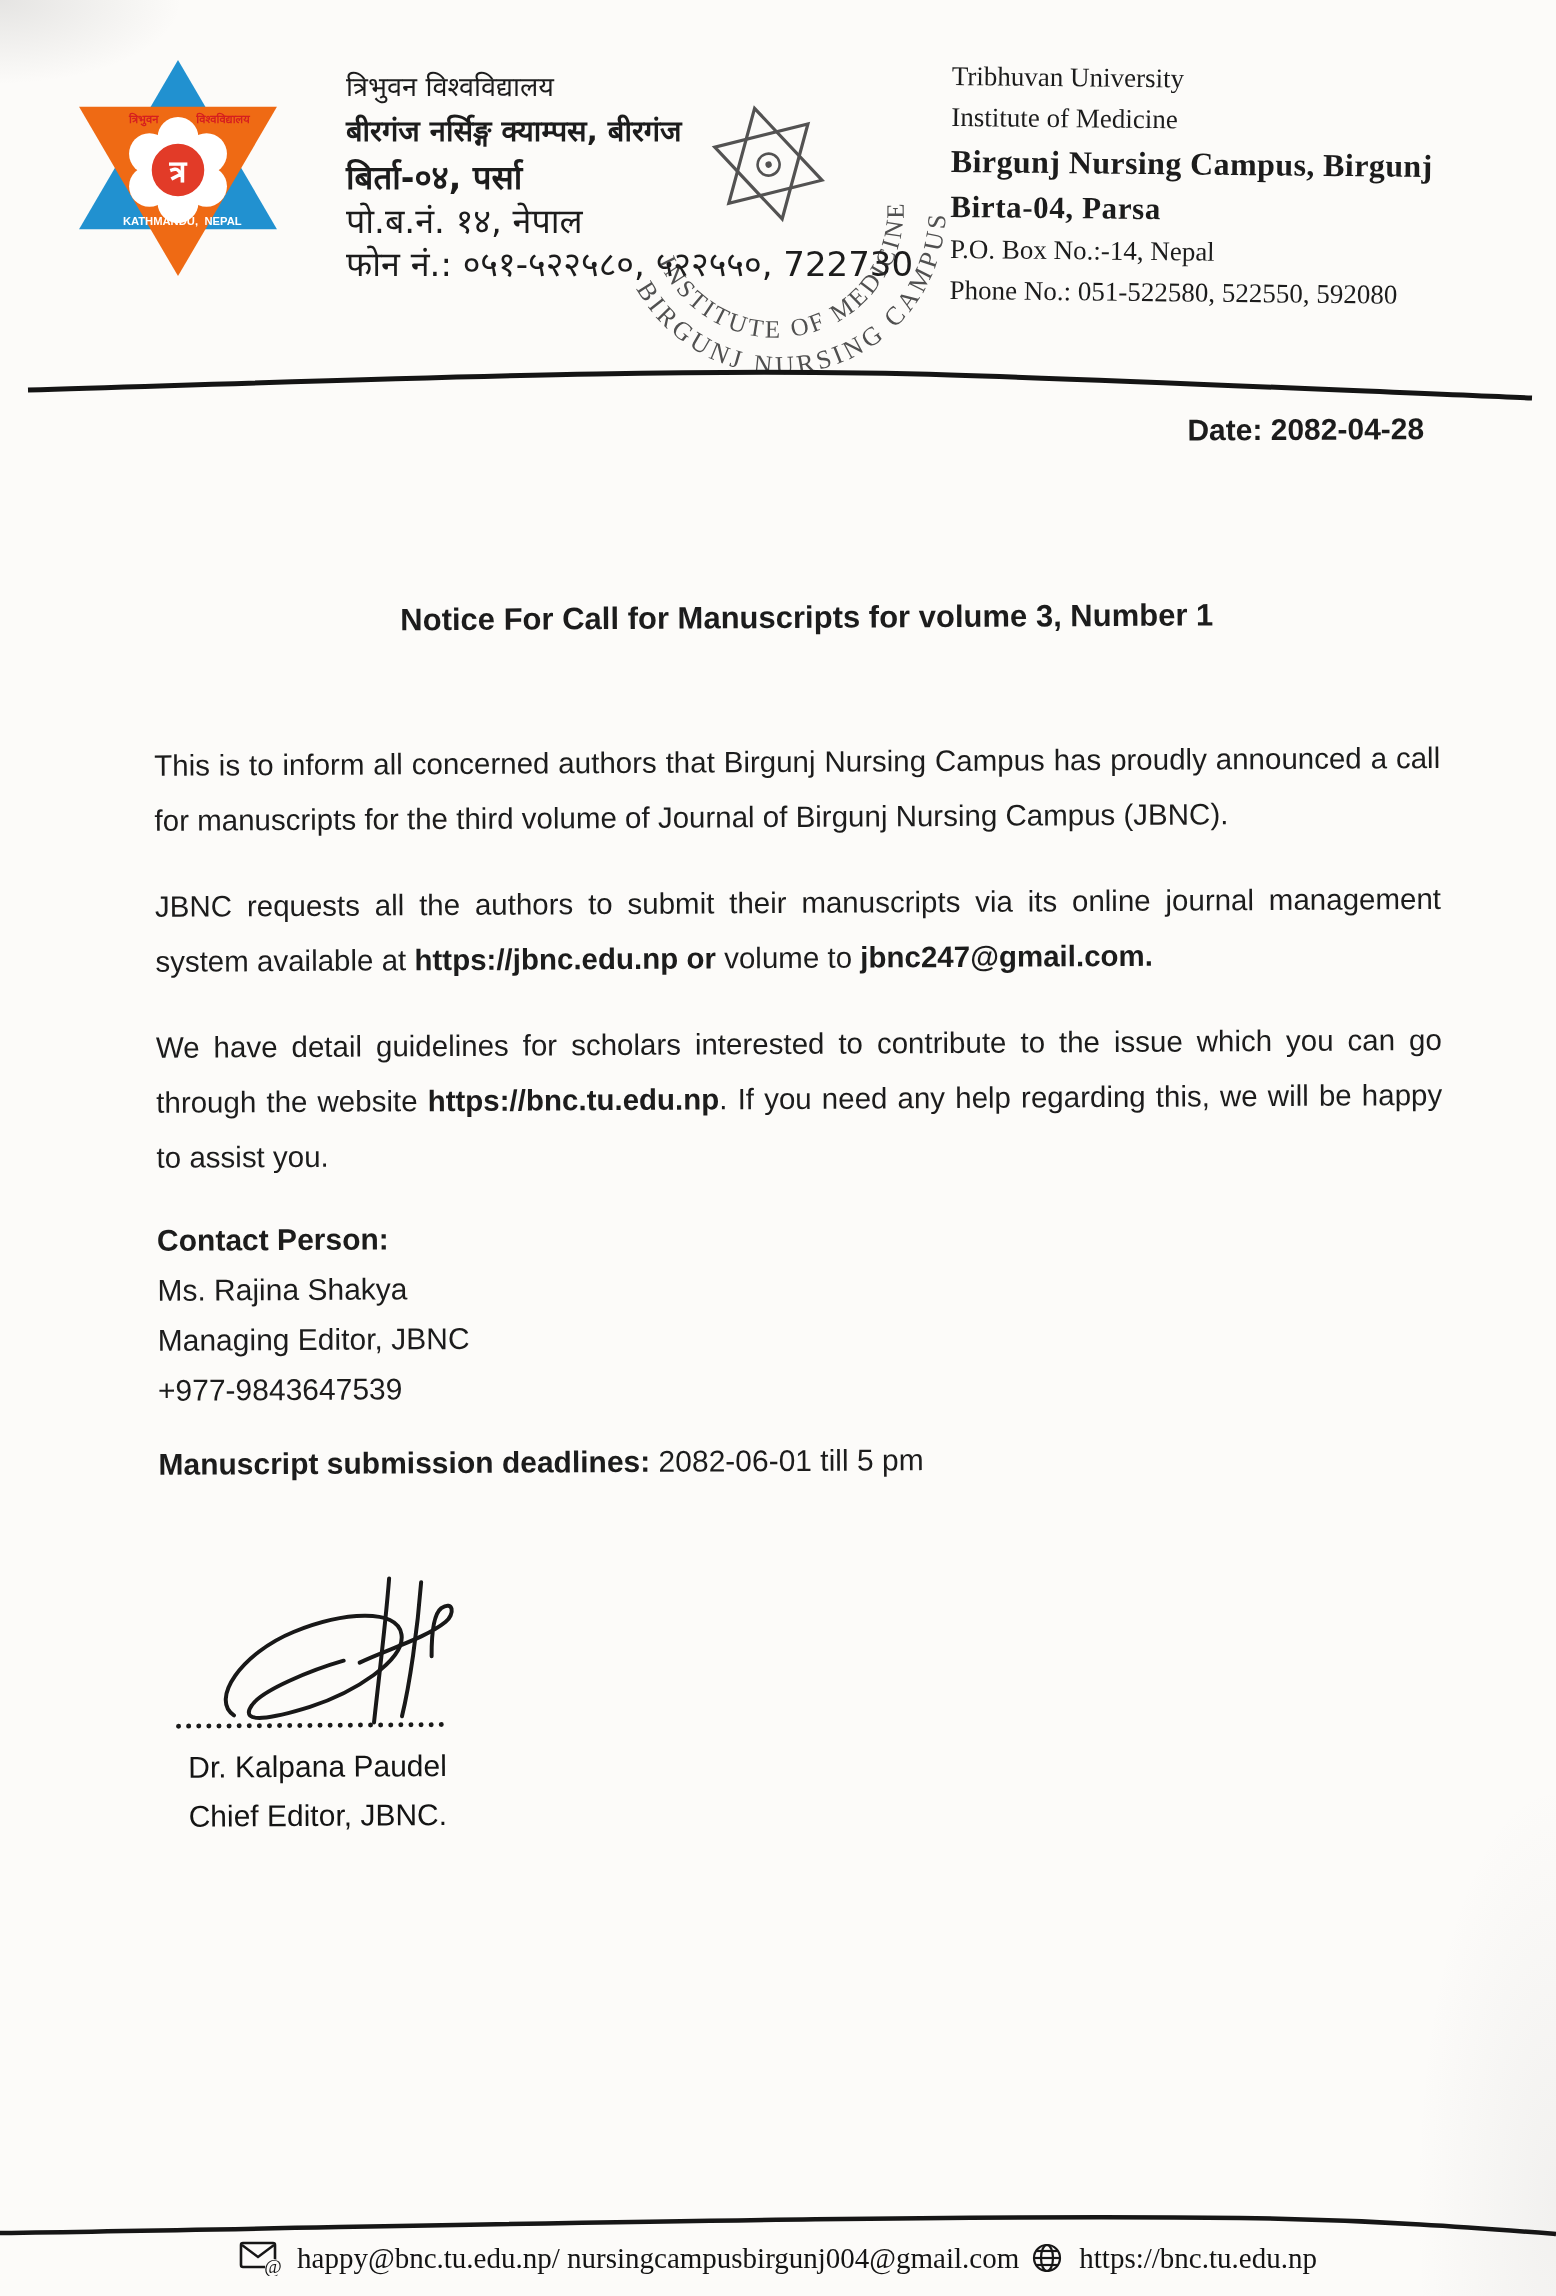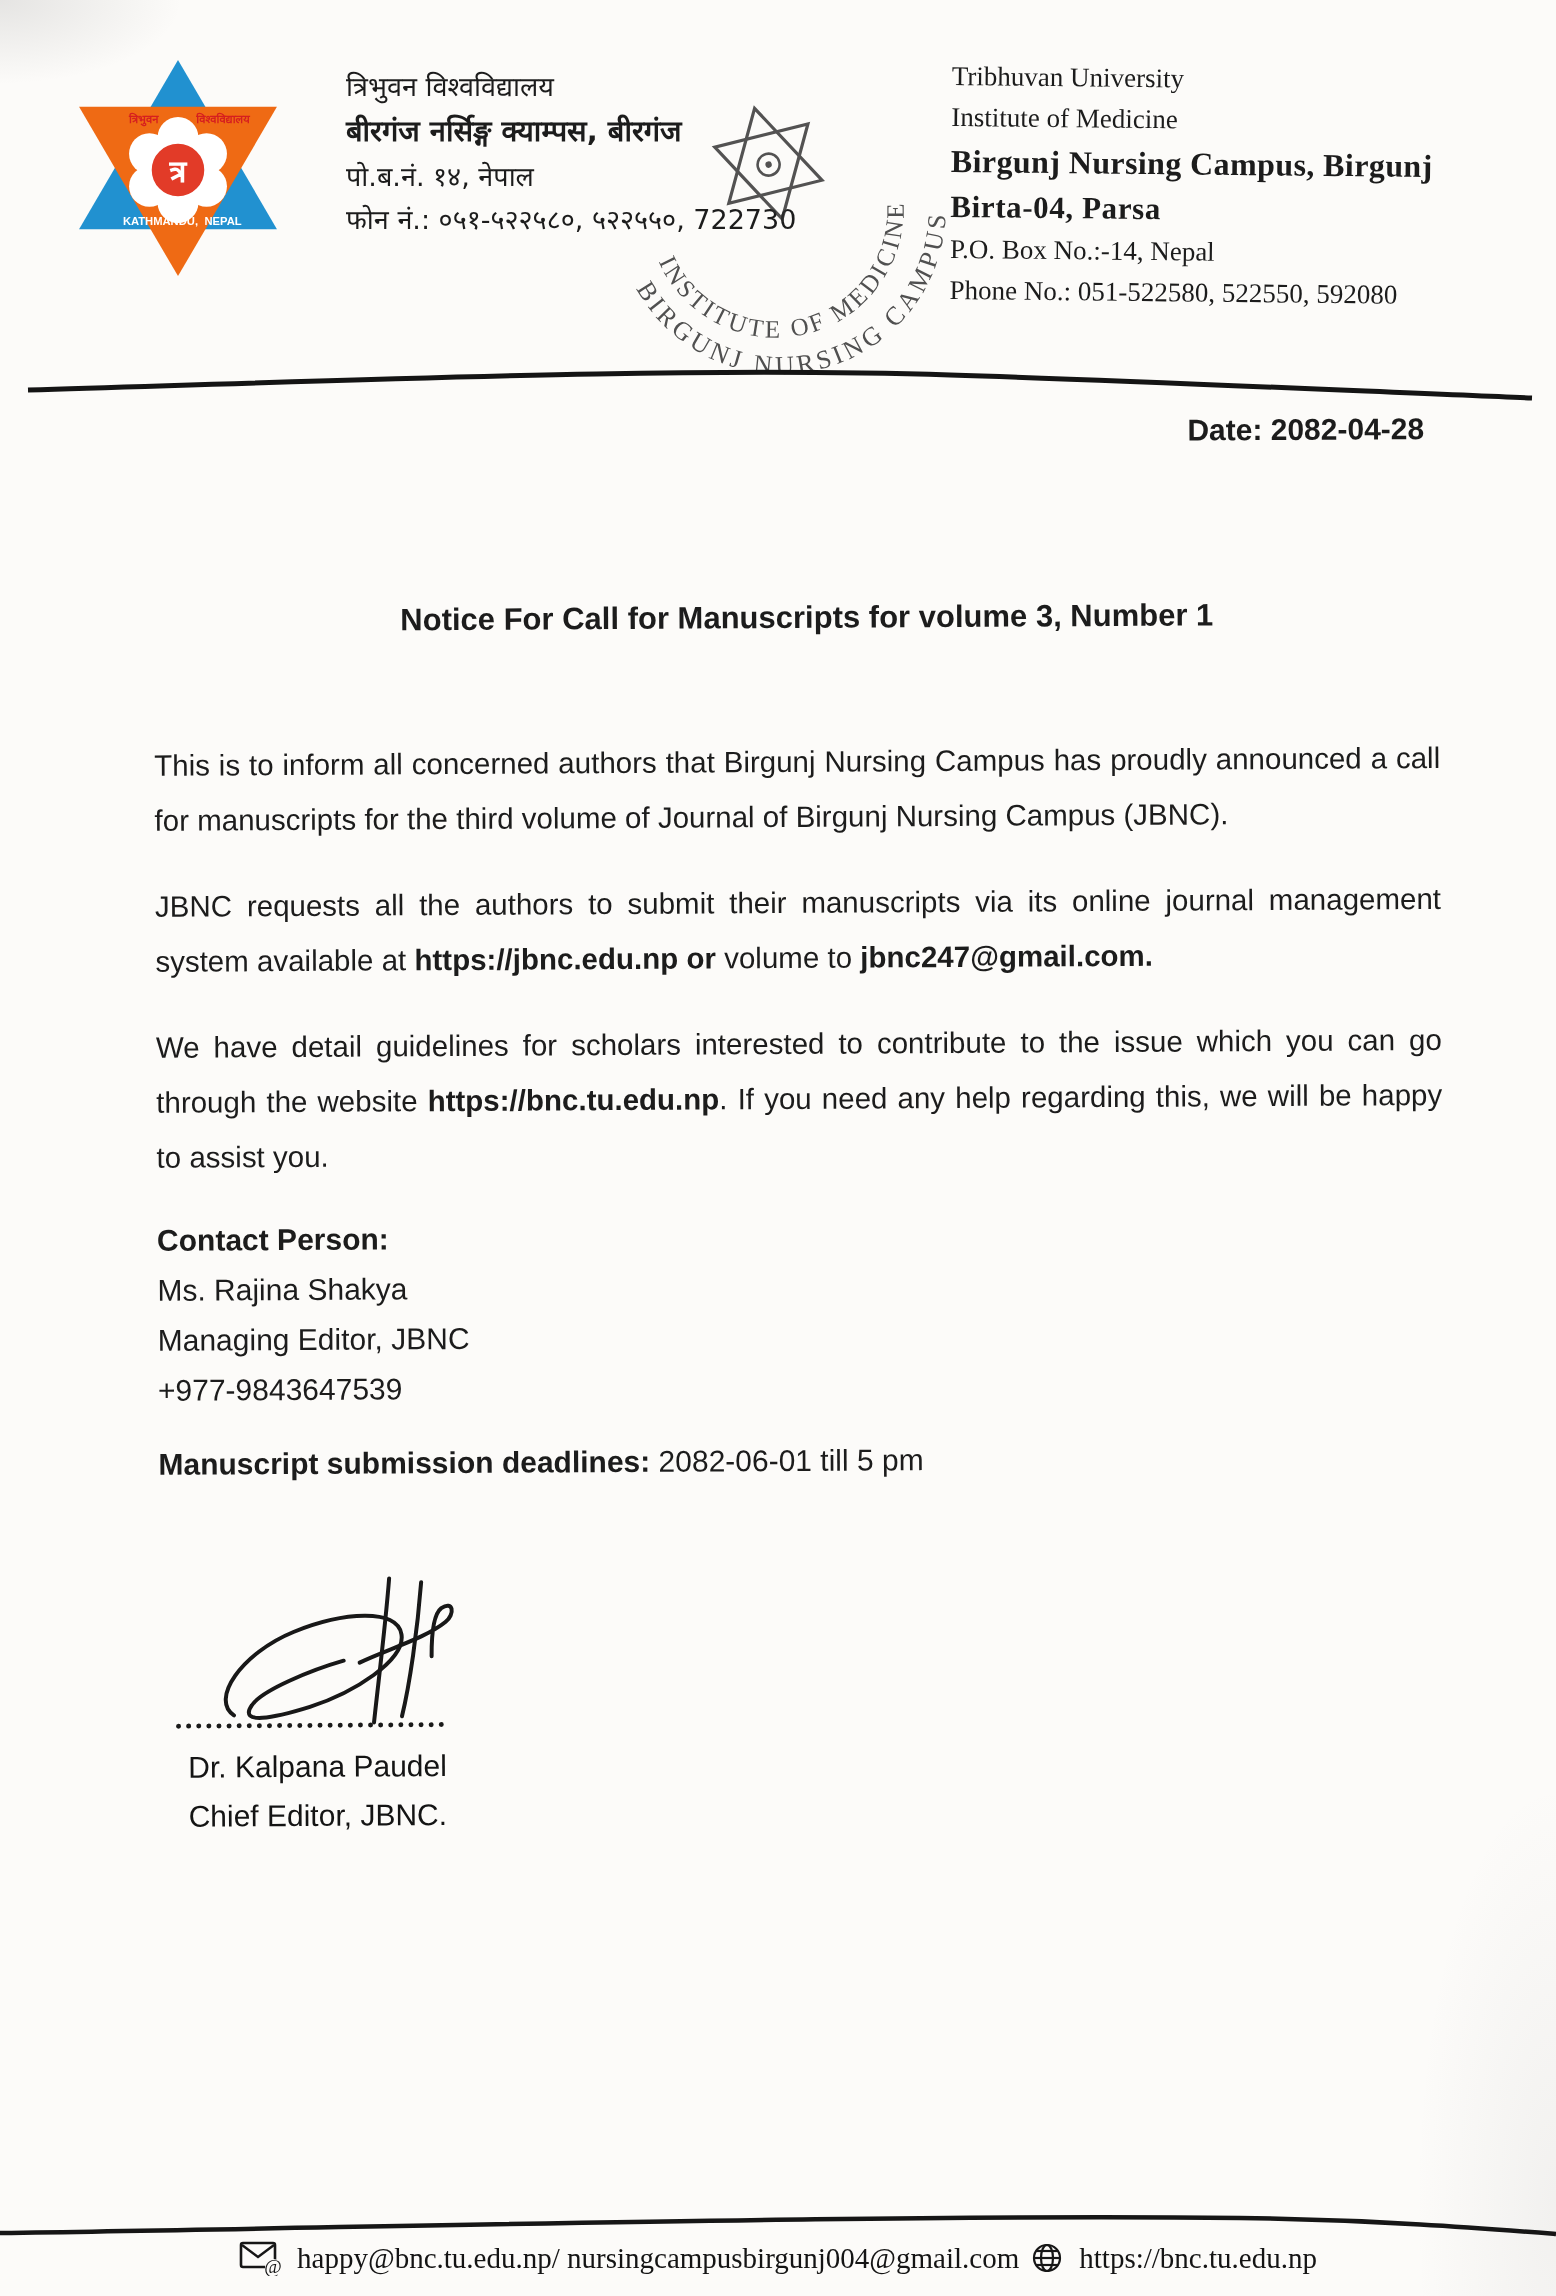--- a/index.html
+++ b/index.html
@@ -94,6 +94,7 @@
     <div class="np-block">
       <div class="np-l12">त्रिभुवन विश्वविद्यालय</div>
       <div class="np-l3">बीरगंज नर्सिङ्ग क्याम्पस, बीरगंज</div>
+      <div class="np-l4">बिर्ता-०४, पर्सा</div>
       <div class="np-l56">पो.ब.नं. १४, नेपाल</div>
       <div class="np-l56">फोन नं.: ०५१-५२२५८०, ५२२५५०, 722730</div>
     </div>

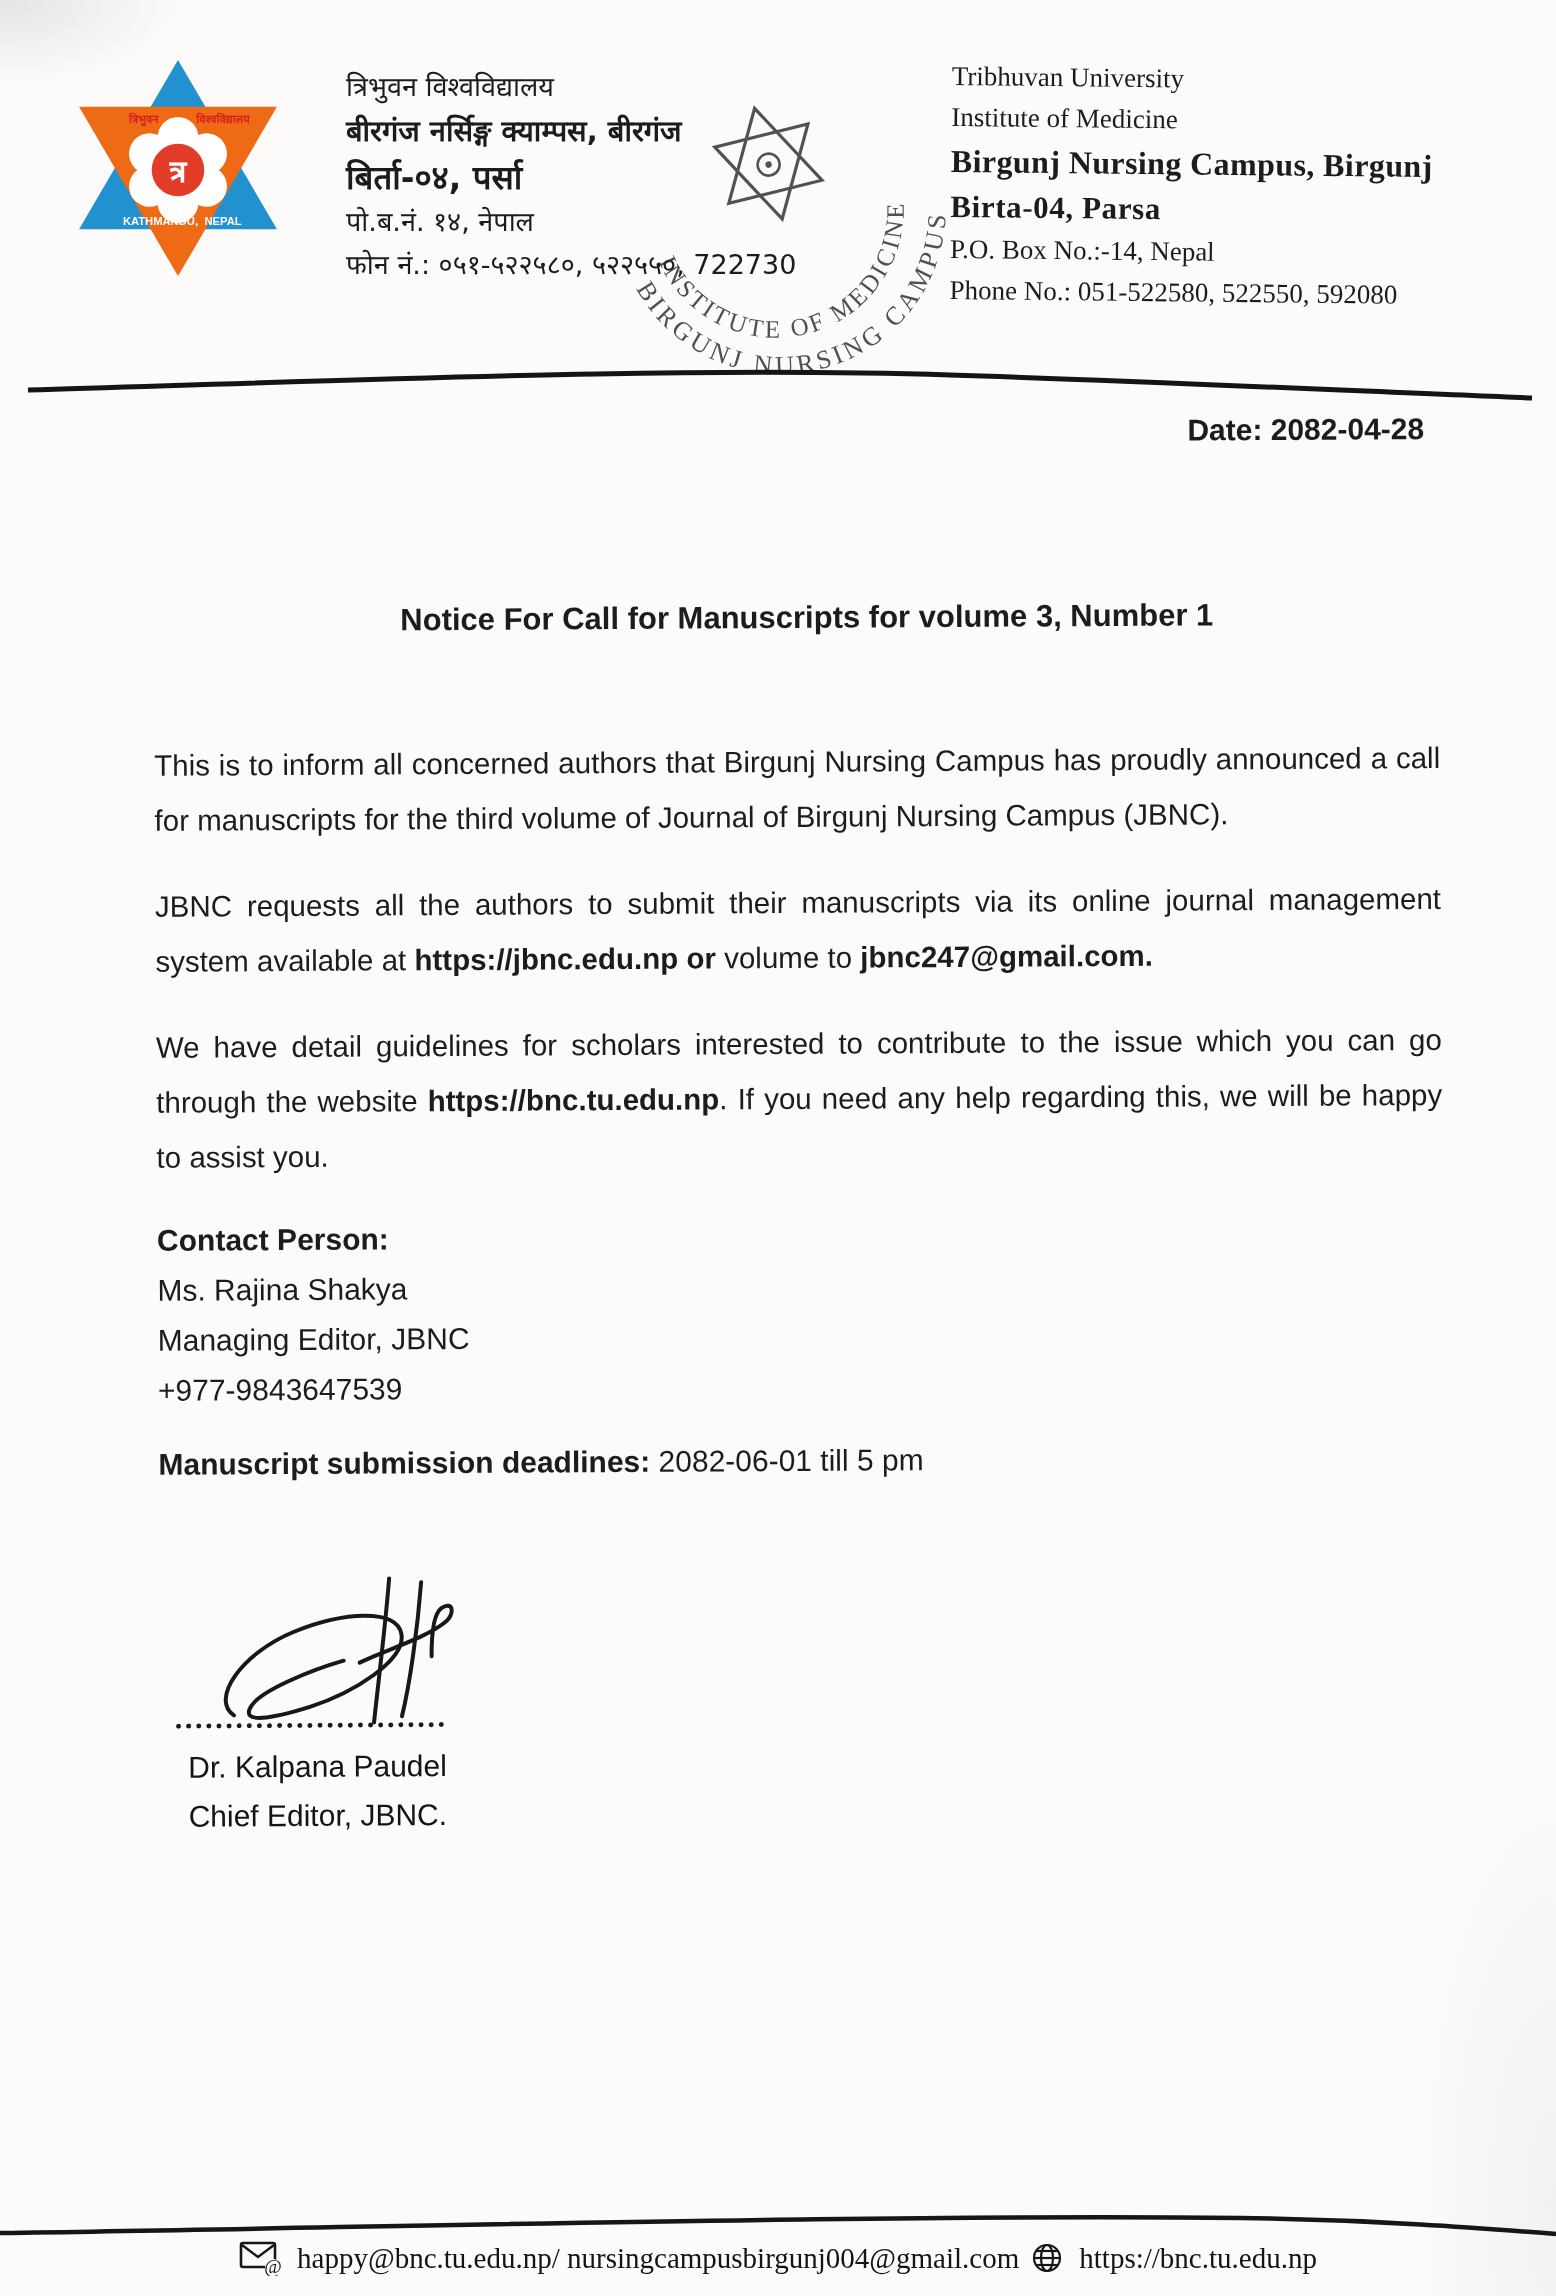--- a/index.html
+++ b/index.html
@@ -23,7 +23,7 @@
   .np-l12{font-size:27px;line-height:42px;}
   .np-l3{font-size:29px;font-weight:bold;line-height:47px;}
   .np-l4{font-size:33px;font-weight:bold;line-height:45px;}
-  .np-l56{font-size:27px;line-height:43px;}
+  .np-l56{font-size:34px;line-height:43px;}
   .stamp{position:absolute;left:612px;top:28px;width:360px;height:300px;opacity:.82;}
   .en-block{
     position:absolute;left:952px;top:8px;width:560px;white-space:nowrap;

